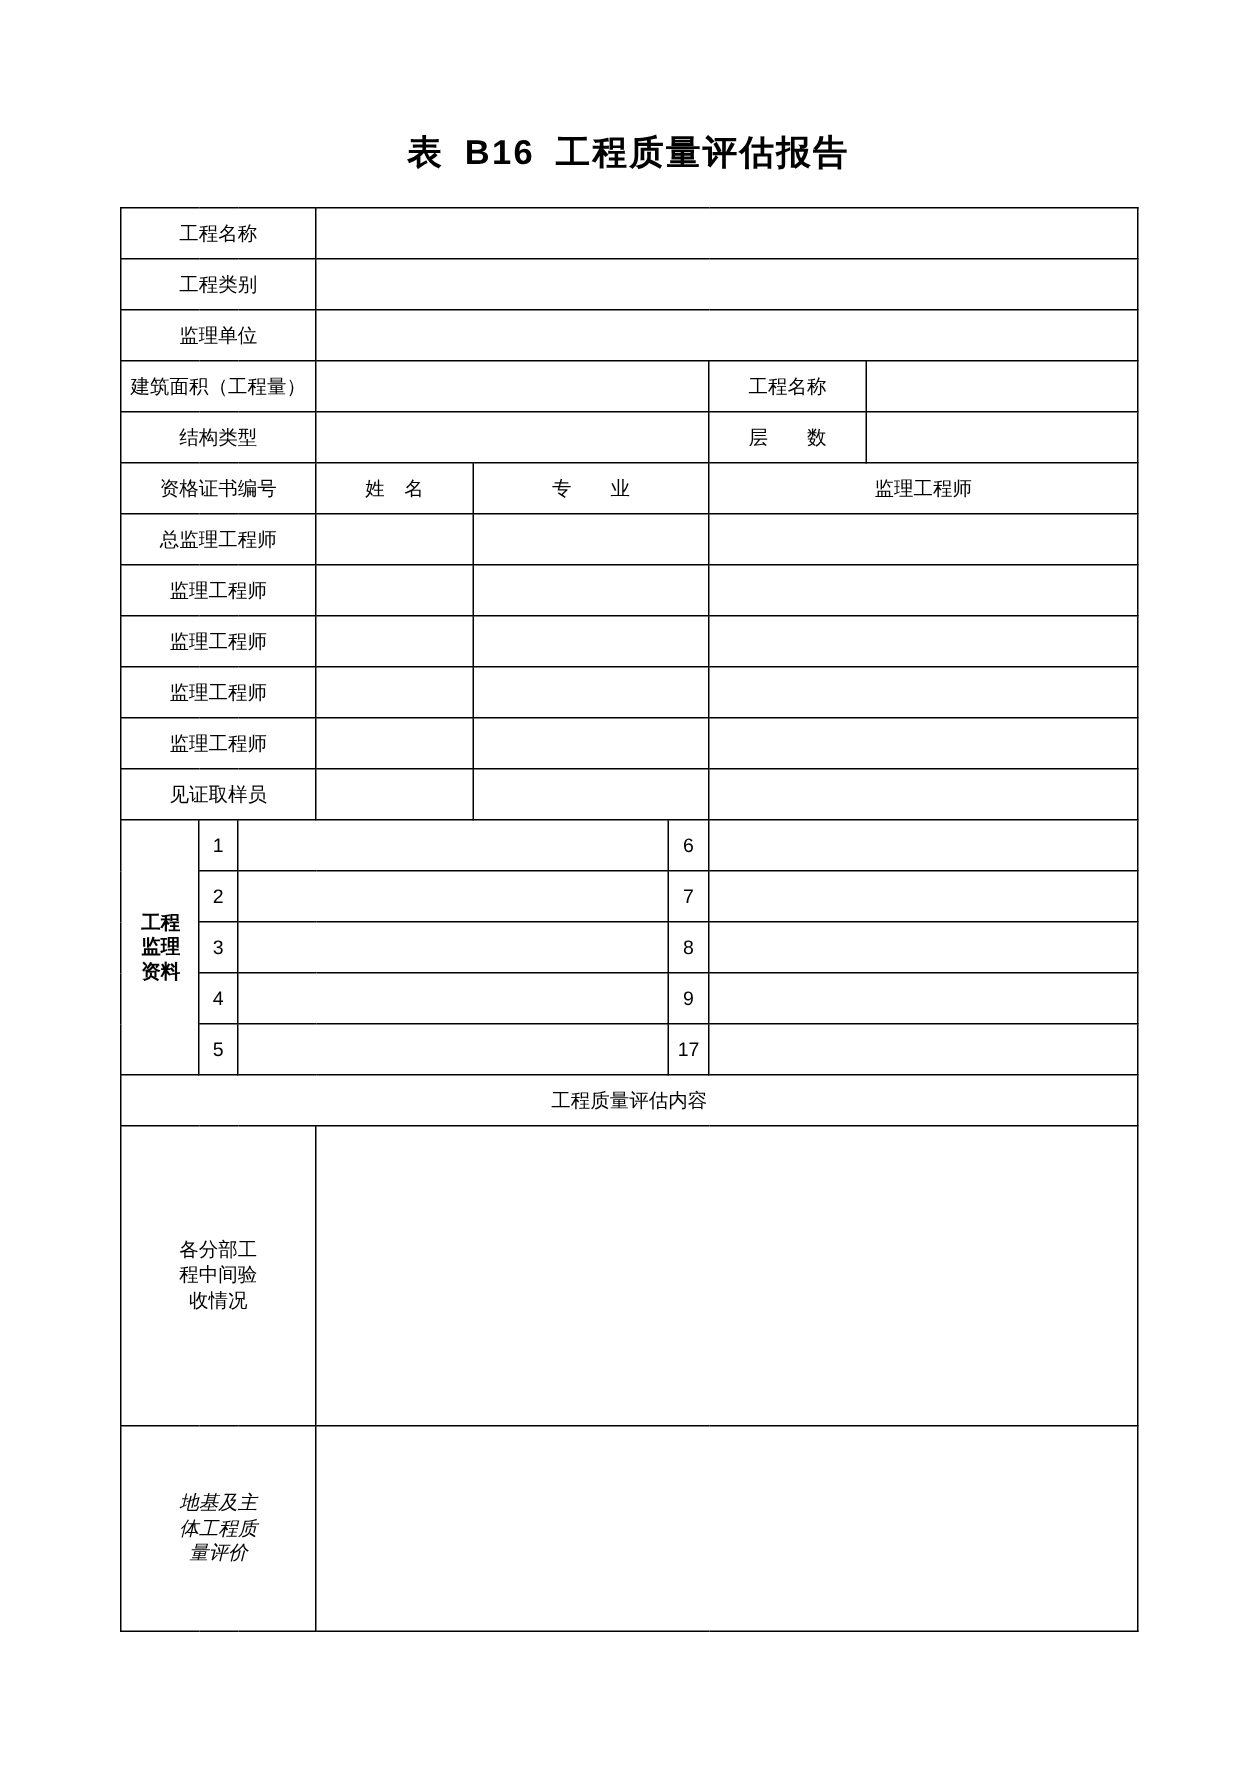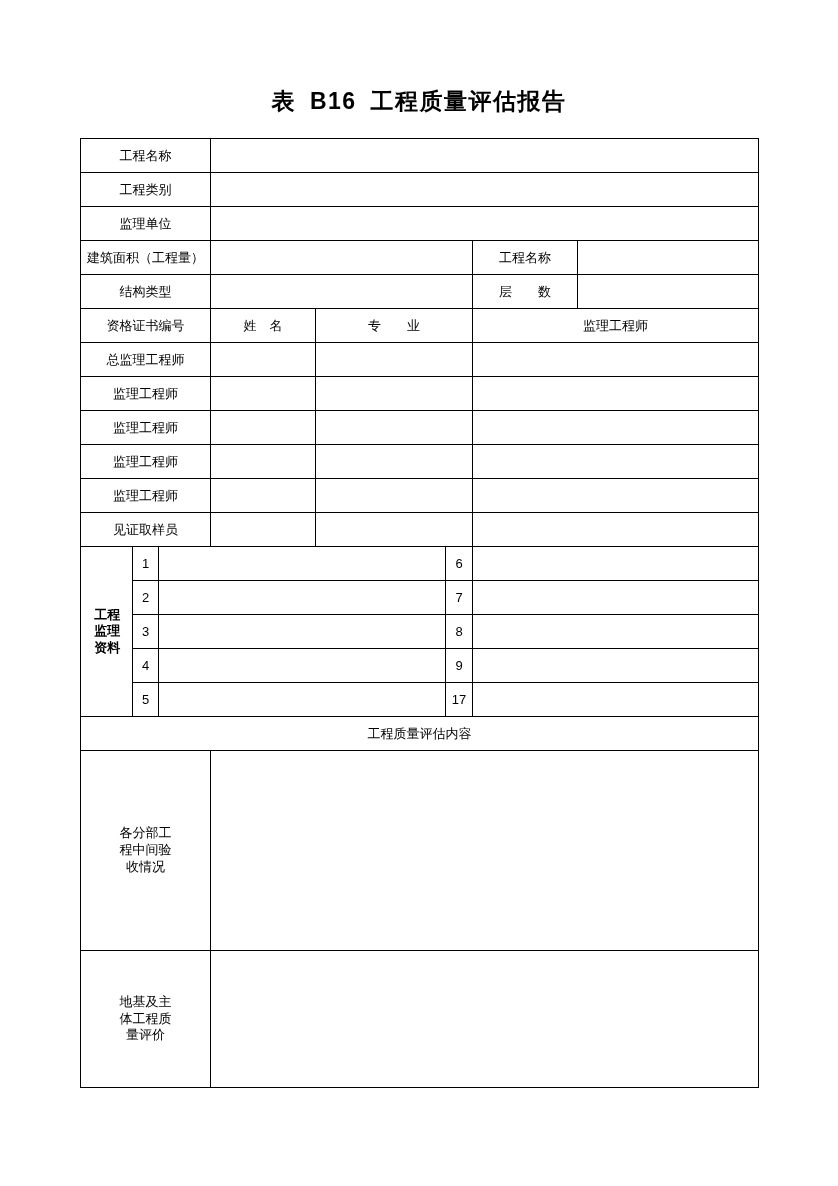--- a/index.html
+++ b/index.html
@@ -46,7 +46,7 @@
   }
   tr.r   { height: 34px; }
   tr.big1 { height: 200px; }
-  tr.big2 { height: 137px; }
+  tr.big2 { height: 137px; font-style: italic; }
   td.thick-bottom { border-bottom-width: 2px; }
   .narrow-wrap {
     display: inline-block;

